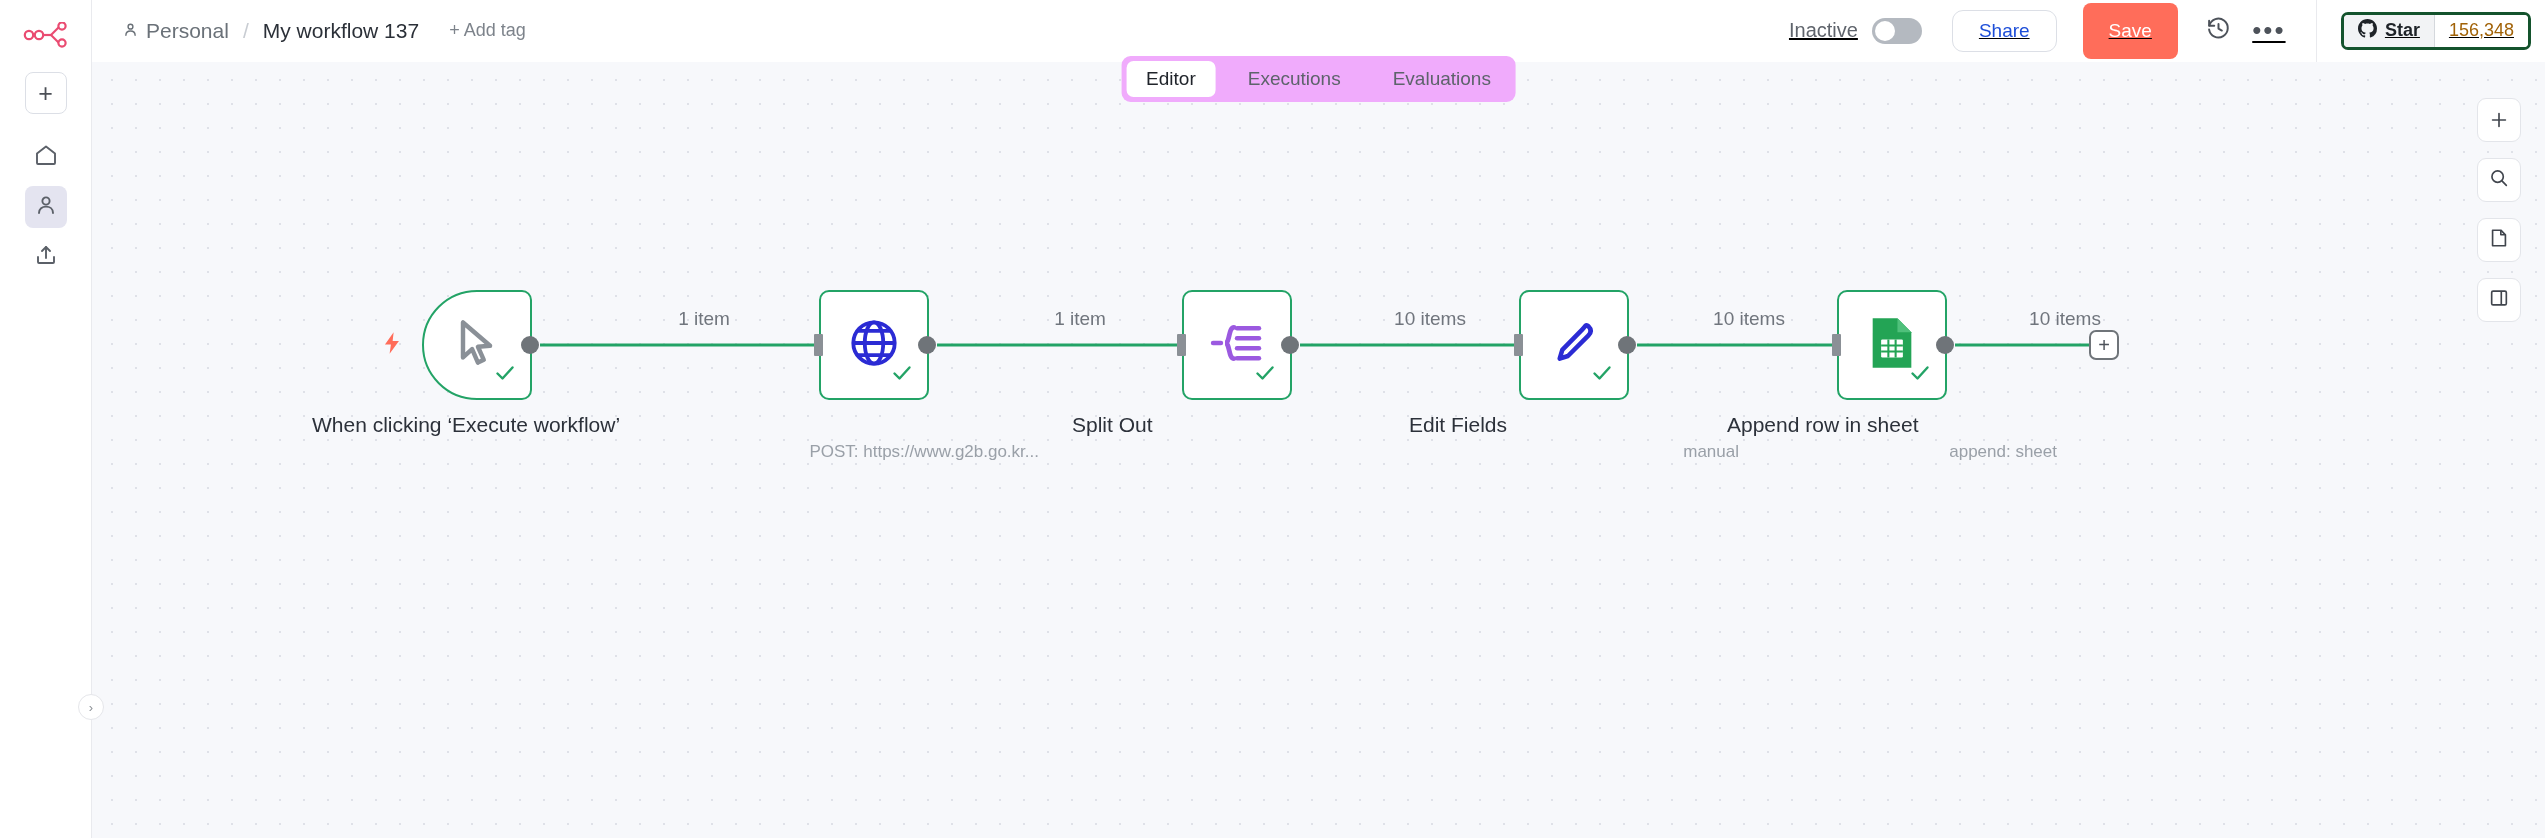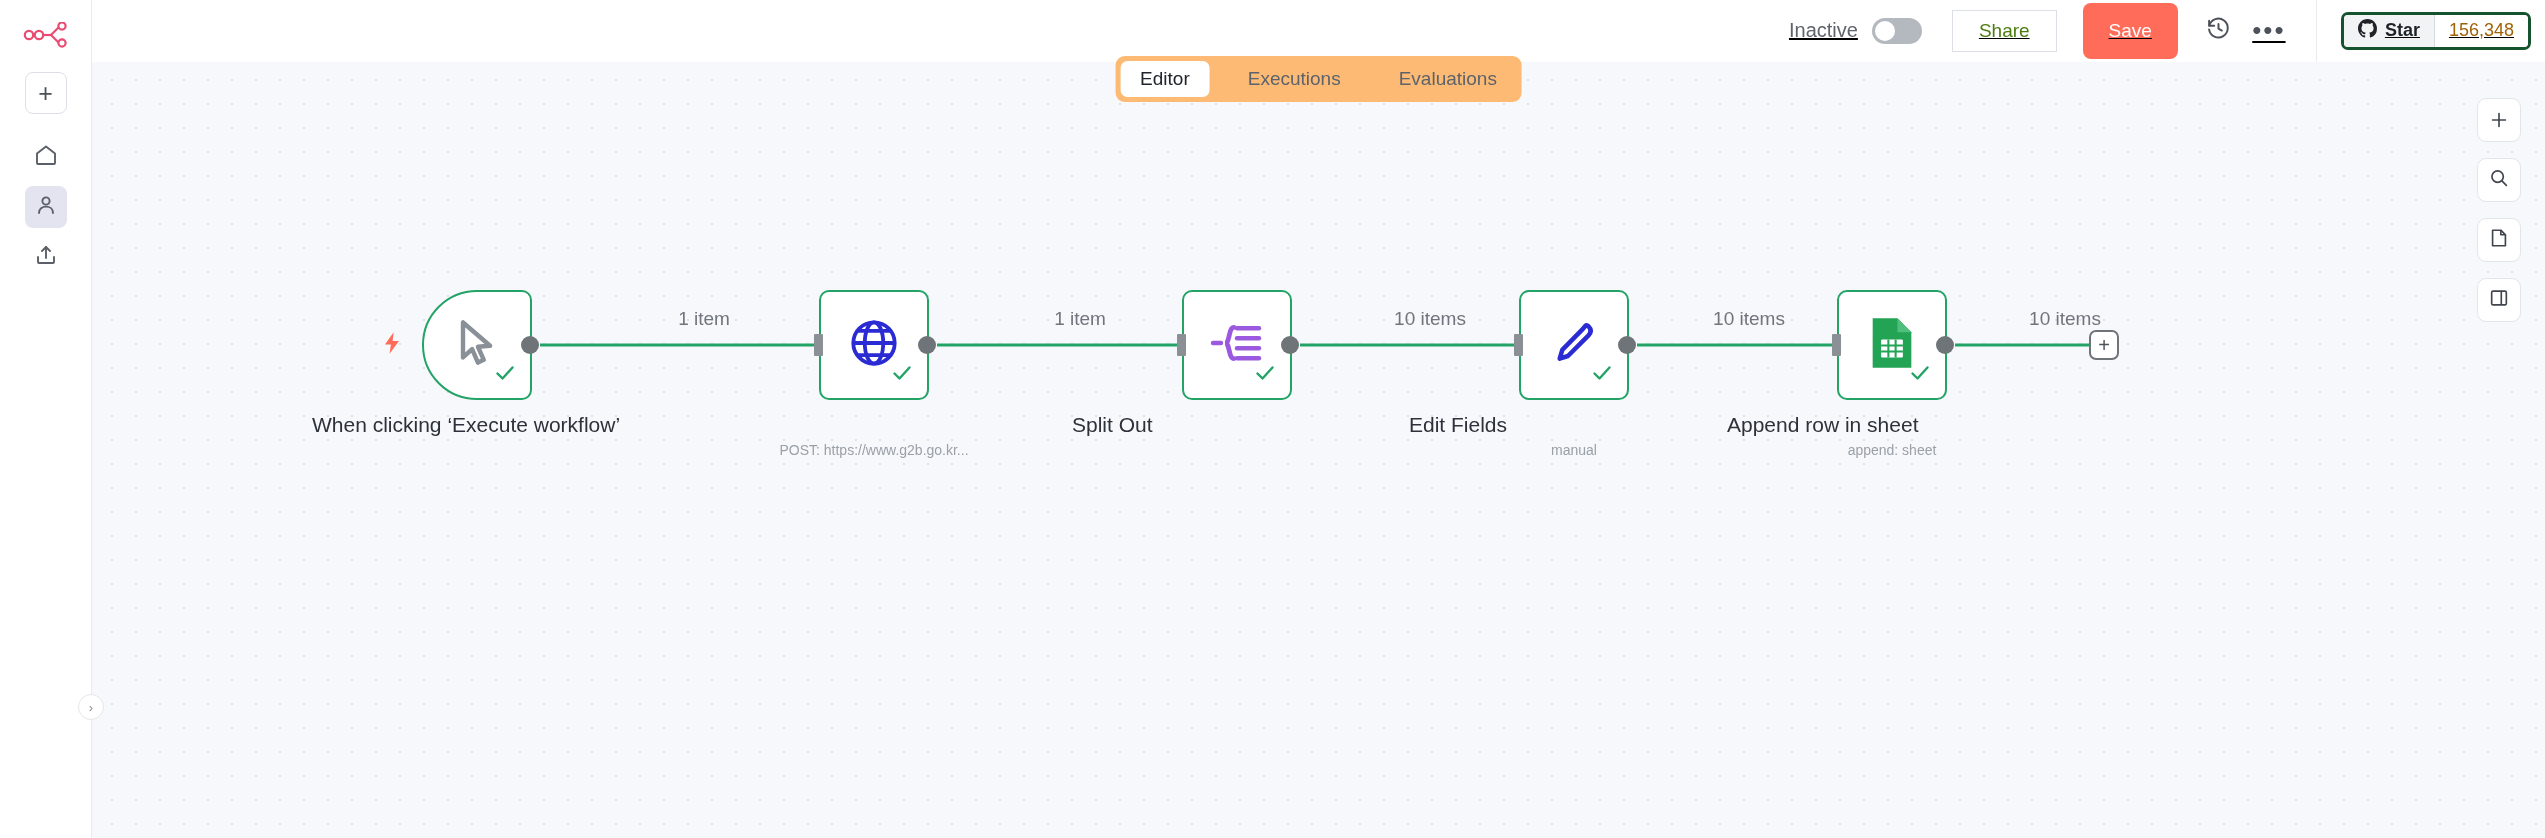--- a/index.html
+++ b/index.html
@@ -309,6 +309,20 @@
   <div class="main">
 
     <div class="header">
+      <div class="breadcrumb">
+        <div class="bc-person">
+          <span>
+            <svg width="17" height="17" viewBox="0 0 24 24" fill="none" stroke="currentColor" stroke-width="2" stroke-linecap="round">
+              <circle cx="12" cy="8" r="3.4"></circle>
+              <path d="M5.5 20 C5.5 16 8.5 14 12 14 C15.5 14 18.5 16 18.5 20"></path>
+            </svg>
+          </span>
+          <span>Personal</span>
+        </div>
+        <span class="bc-sep">/</span>
+        <span class="bc-title">My workflow 137</span>
+        <span class="bc-addtag">+ Add tag</span>
+      </div>
 
       <div class="header-right">
         <span class="inactive-label">Inactive</span>

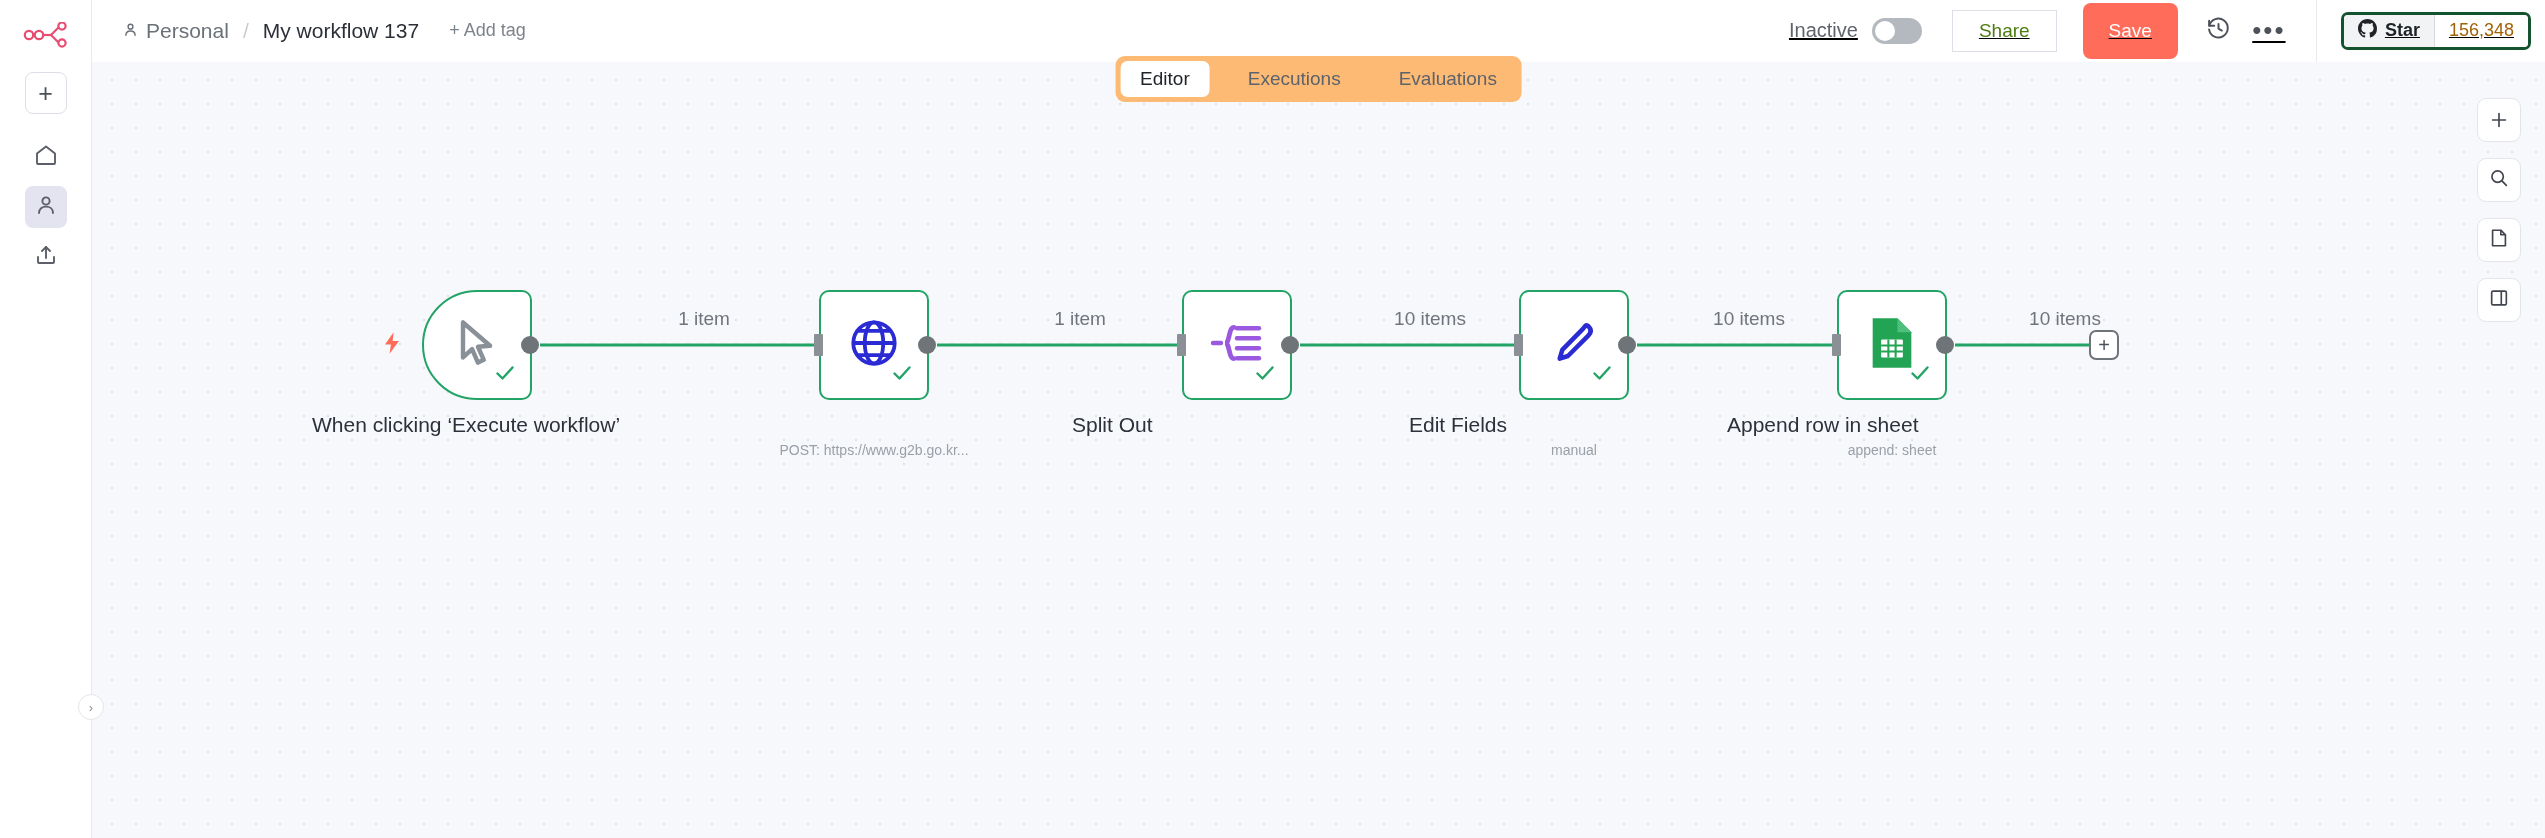--- a/index.html
+++ b/index.html
@@ -99,8 +99,8 @@
   }
   .btn-share {
     height: 42px; padding: 0 26px;
-    border: 1px solid #dcdfe6; border-radius: 0;
-    background: #fff; color: #4d7c0f; font-size: 19px;
+    border: 1px solid #dcdfe6; border-radius: 11px;
+    background: #fff; color: #1d4ed8; font-size: 19px;
     display: flex; align-items: center; cursor: pointer;
     margin-right: 26px;
   }

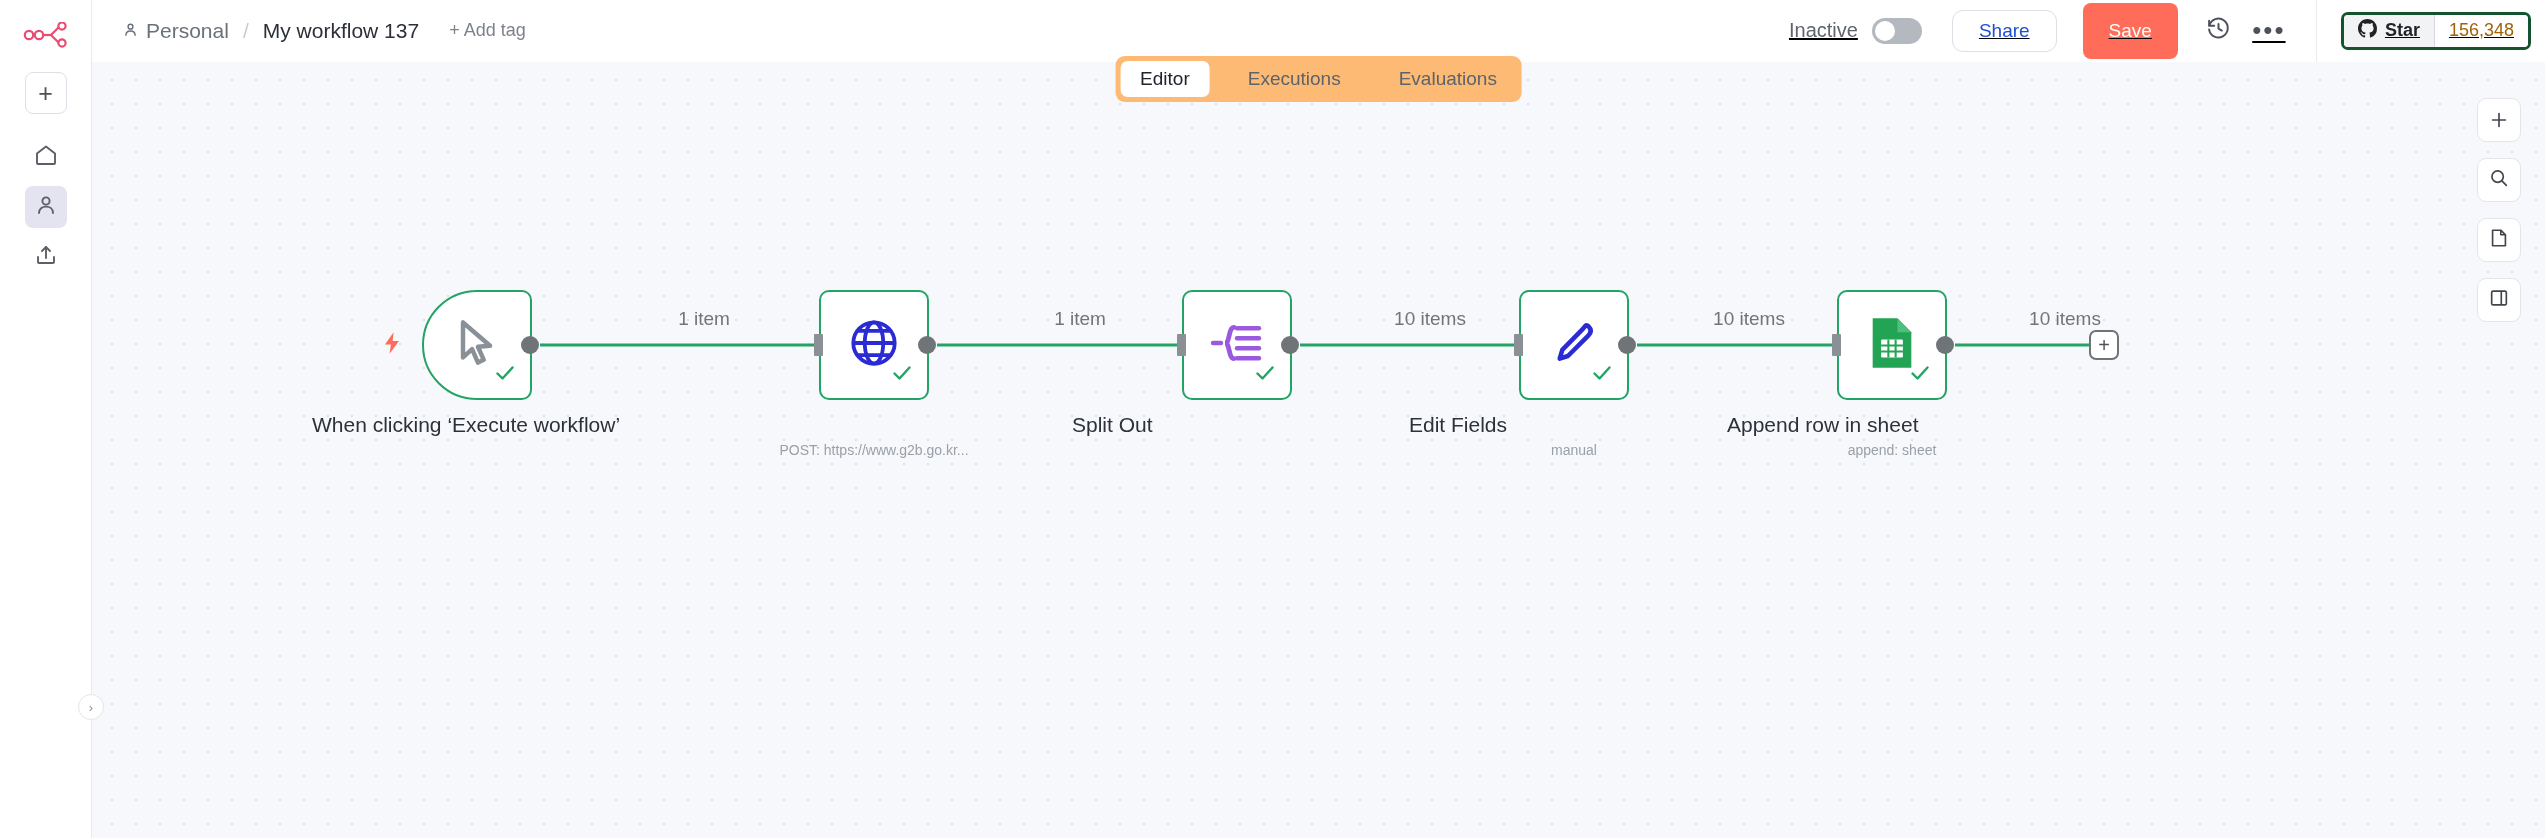--- a/index.html
+++ b/index.html
@@ -144,10 +144,10 @@
   .tabbar {
     position: absolute; top: 56px; left: 50%;
     transform: translateX(-50%);
-    background: #fdba74;
+    background: #f0abfc;
     border-radius: 9px;
     padding: 5px;
-    display: flex; gap: 18px;
+    display: flex; gap: 12px;
     z-index: 11;
   }
   .tab {

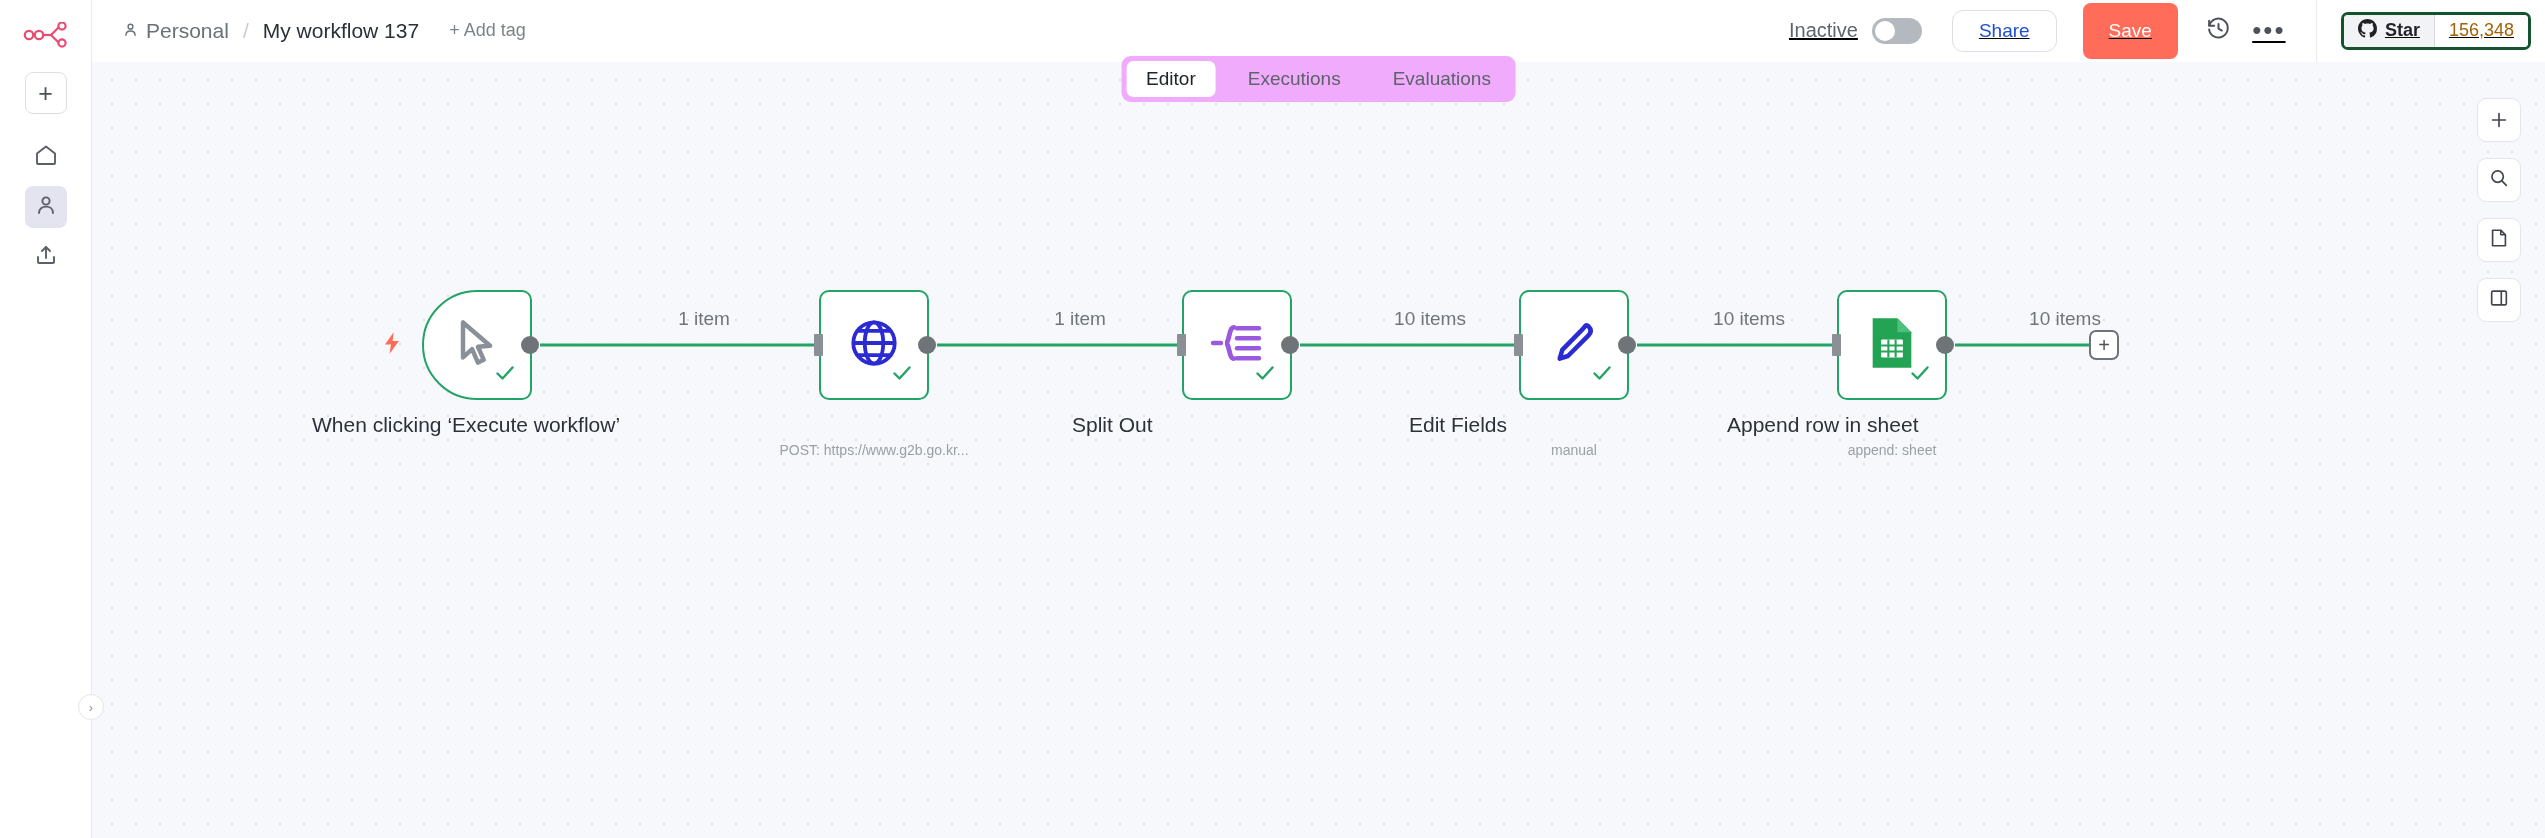--- a/index.html
+++ b/index.html
@@ -227,9 +227,9 @@
   .node-sub {
     position: absolute; top: 152px; left: 50%;
     transform: translateX(-50%);
-    text-align: center;
+    text-align: right;
     width: 330px;
-    font-size: 14px; color: #9aa0a8;
+    font-size: 17px; color: #9aa0a8;
     white-space: nowrap; overflow: hidden; text-overflow: ellipsis;
   }
   .bolt {

